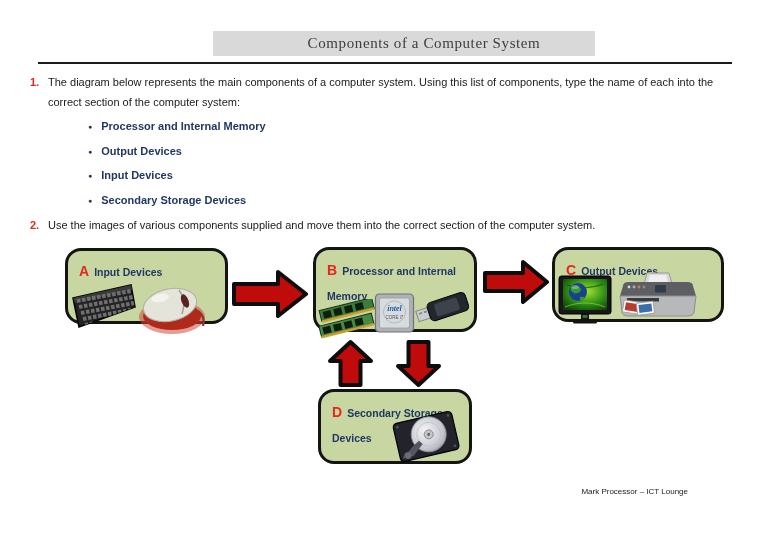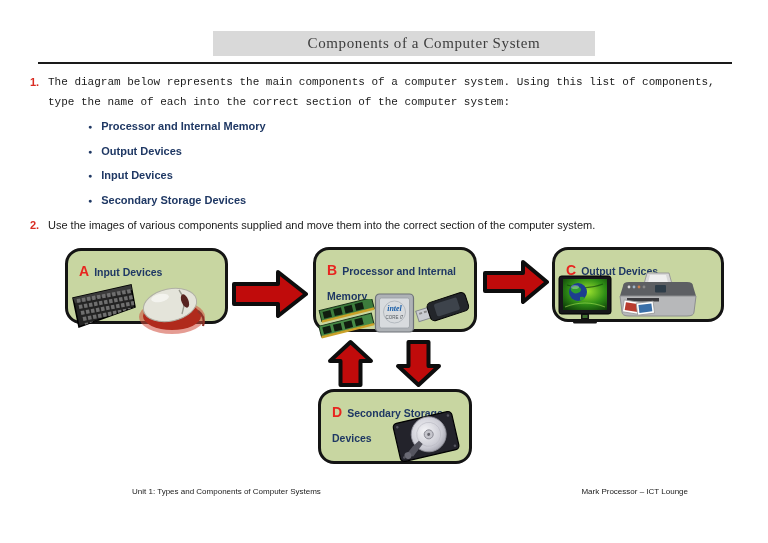--- a/index.html
+++ b/index.html
@@ -14,7 +14,7 @@
   .numbered{position:absolute;display:flex;font-size:11px;line-height:20px;}
   .numbered .num{width:18px;flex:0 0 18px;font-weight:bold;color:var(--number-red,#d92b21);}
   .item1{left:30px;top:72px;width:717px;}
-  .item1 .txt{width:699px;font-family:Liberation Mono, monospace;}
+  .item1 .txt{width:699px;}
   .item2{left:30px;top:215px;width:717px;}
 
   .bullet-list{position:absolute;left:88px;top:121px;}

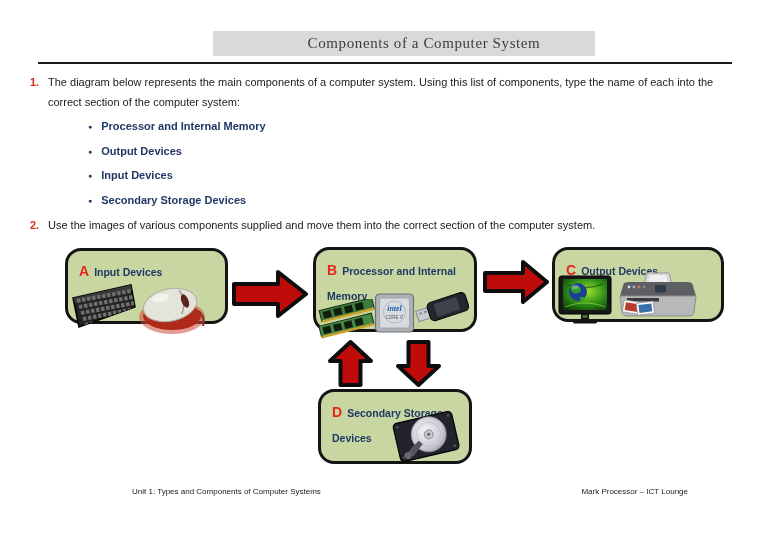--- a/index.html
+++ b/index.html
@@ -238,7 +238,6 @@
     </svg>
   </div>
 
-  <div class="footer-left">Unit 1: Types and Components of Computer Systems</div>
   <div class="footer-right">Mark Processor – ICT Lounge</div>
 
 </div>

